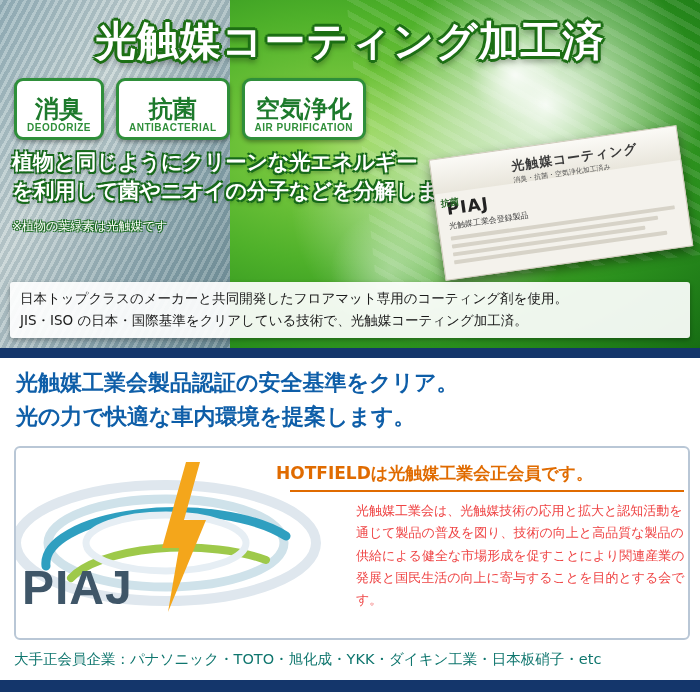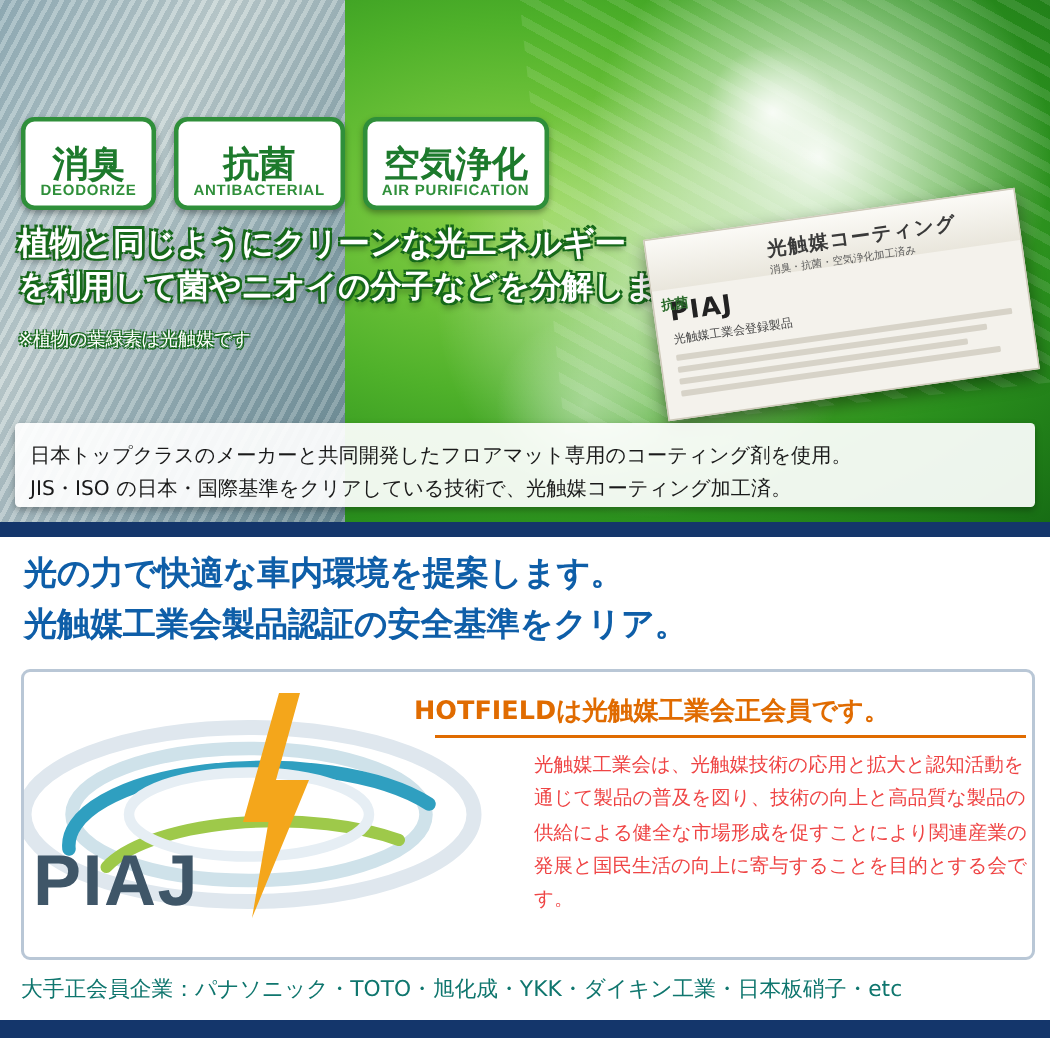--- a/index.html
+++ b/index.html
@@ -106,6 +106,7 @@
     <div class="sparkle" style="left:600px;top:150px;width:60px;height:60px;opacity:.5;"></div>
     <div class="sparkle" style="left:330px;top:210px;width:120px;height:120px;opacity:.35;"></div>
 
+    <div class="title">光触媒コーティング加工済</div>
 
     <div class="badges">
       <div class="badge">

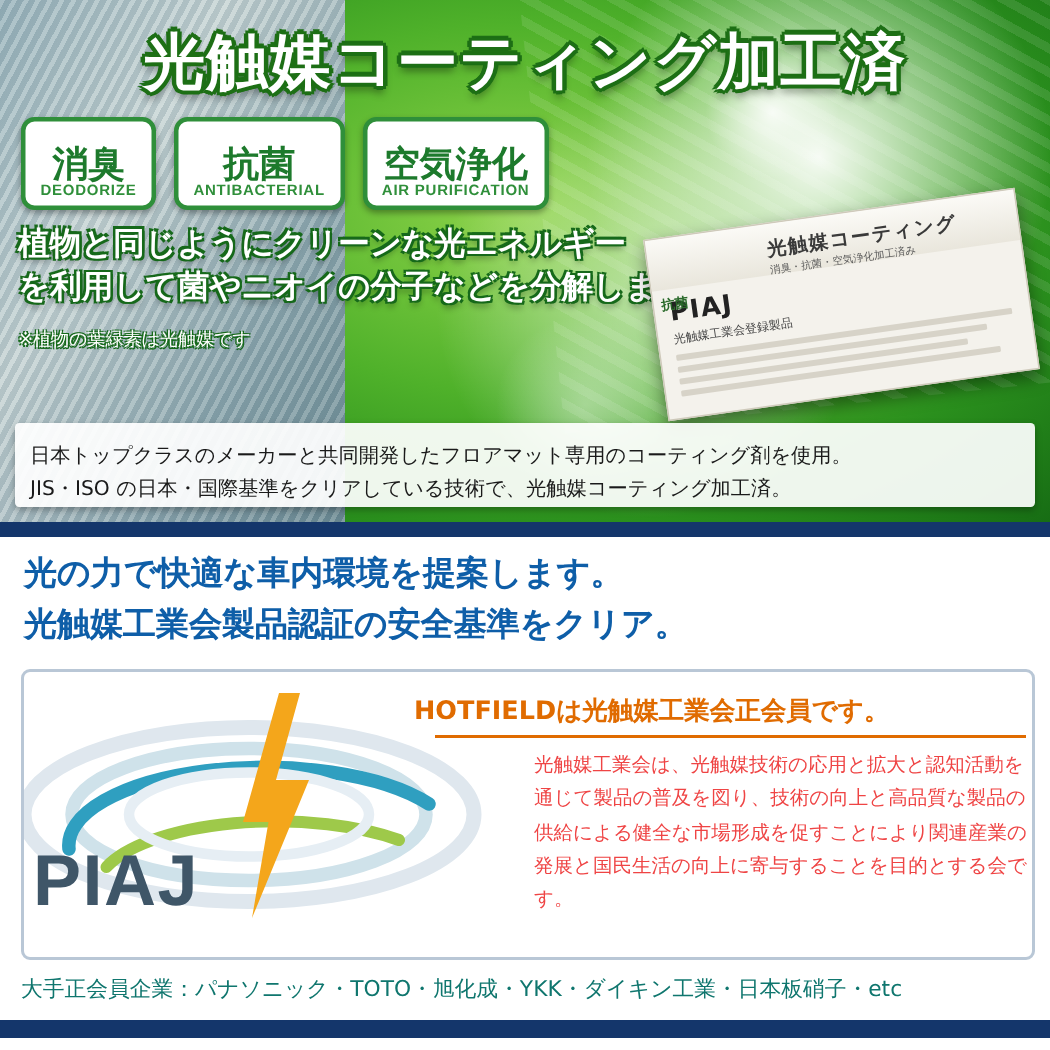--- a/index.html
+++ b/index.html
@@ -67,7 +67,7 @@
   
   .strip{position:absolute;left:10px;top:282px;width:680px;height:56px;background:rgba(255,255,255,.92);
          border-radius:3px;box-shadow:0 2px 5px rgba(0,0,0,.3);
-         display:flex;flex-direction:column;justify-content:flex-start;padding:12px 10px;box-sizing:border-box;}
+         display:flex;flex-direction:column;justify-content:center;padding:12px 10px;box-sizing:border-box;}
   .strip p{margin:0;font-family:"DejaVu Sans",sans-serif;font-size:13.5px;color:#1a1a1a;line-height:1.6;}
 
   

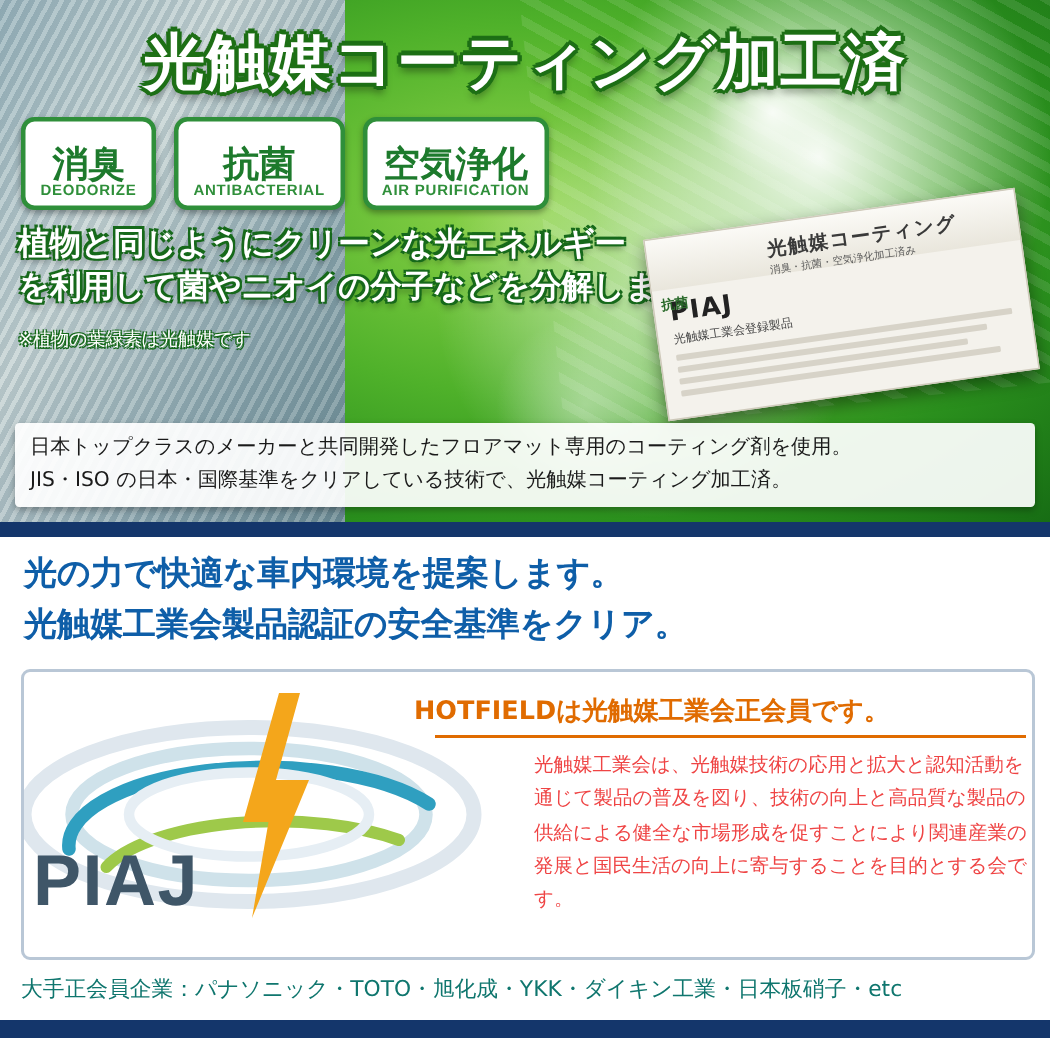--- a/index.html
+++ b/index.html
@@ -154,8 +154,8 @@
 
   <div class="bottom">
     <div class="head2">
+      <div>光触媒工業会製品認証の安全基準をクリア。</div>
       <div>光の力で快適な車内環境を提案します。</div>
-      <div>光触媒工業会製品認証の安全基準をクリア。</div>
     </div>
 
     <div class="pbox">

